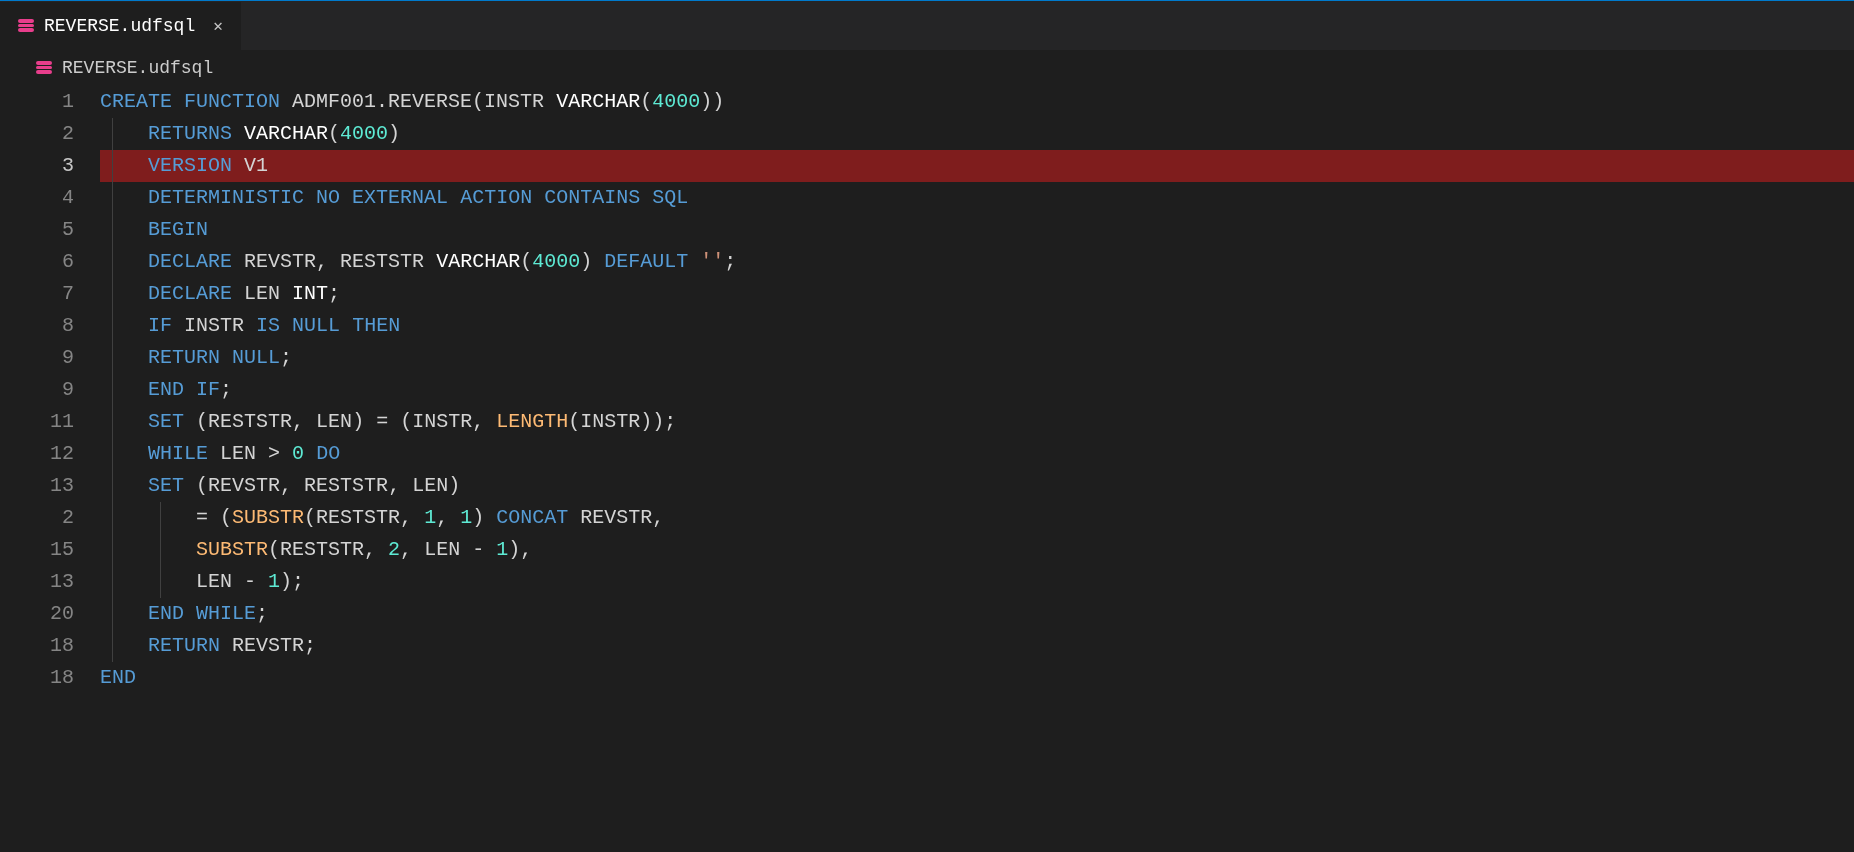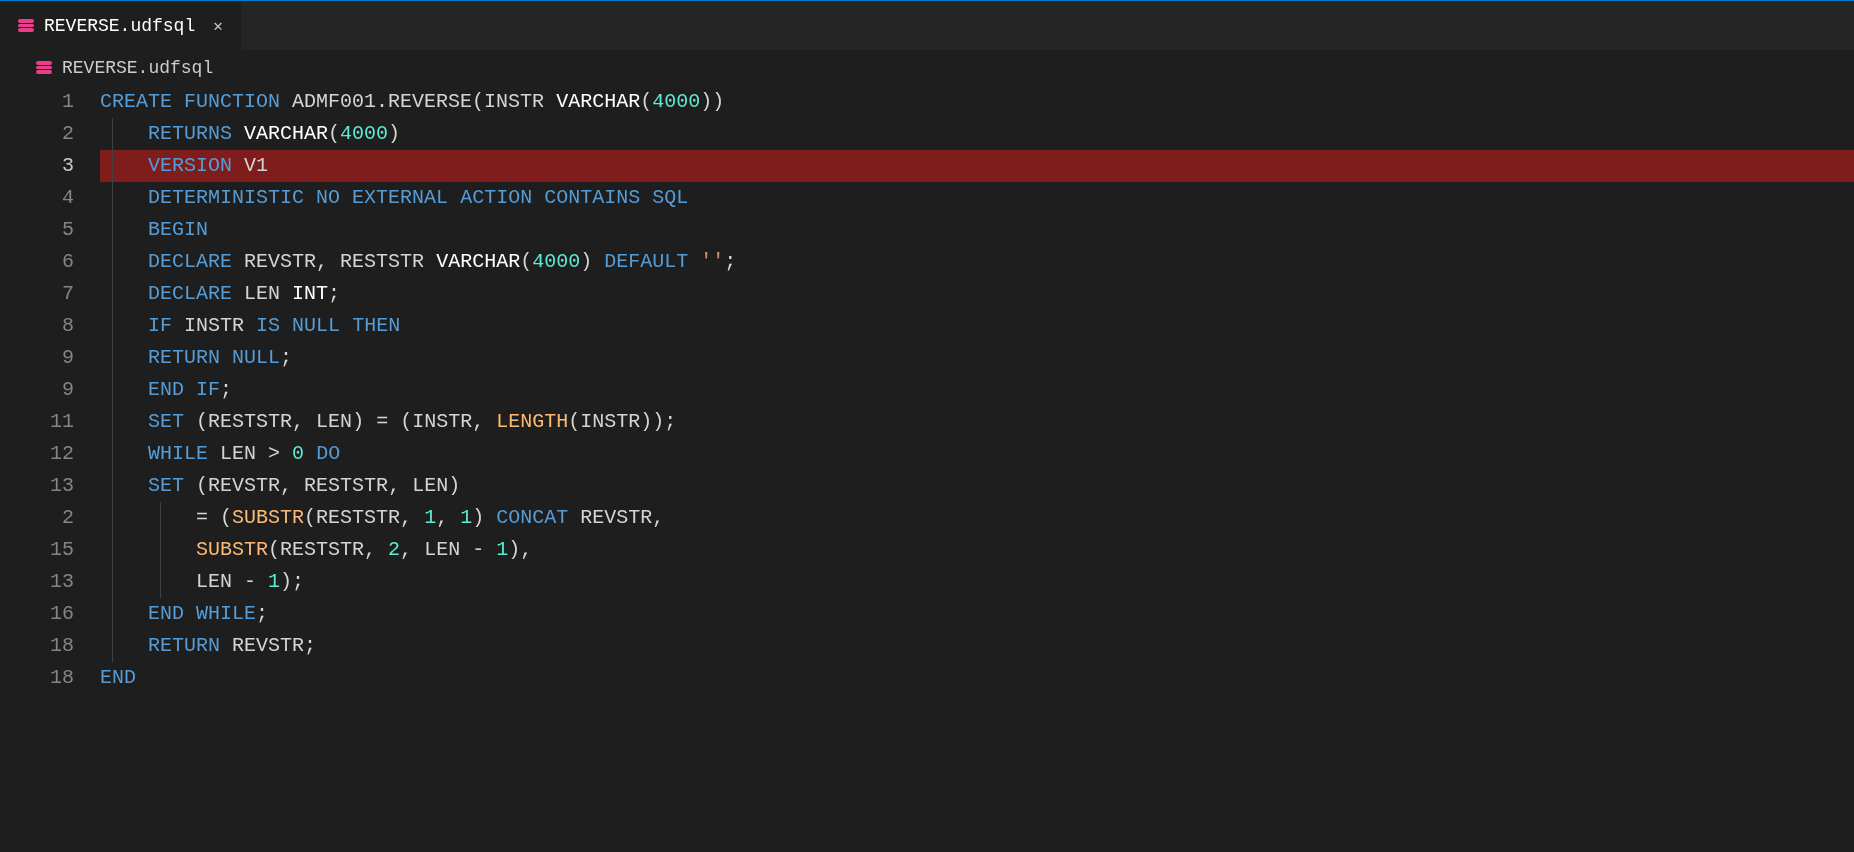--- a/index.html
+++ b/index.html
@@ -153,7 +153,7 @@
       <div class="ln">2</div>
       <div class="ln">15</div>
       <div class="ln">13</div>
-      <div class="ln">16</div>
+      <div class="ln">20</div>
       <div class="ln">18</div>
       <div class="ln">18</div>
     </div>

